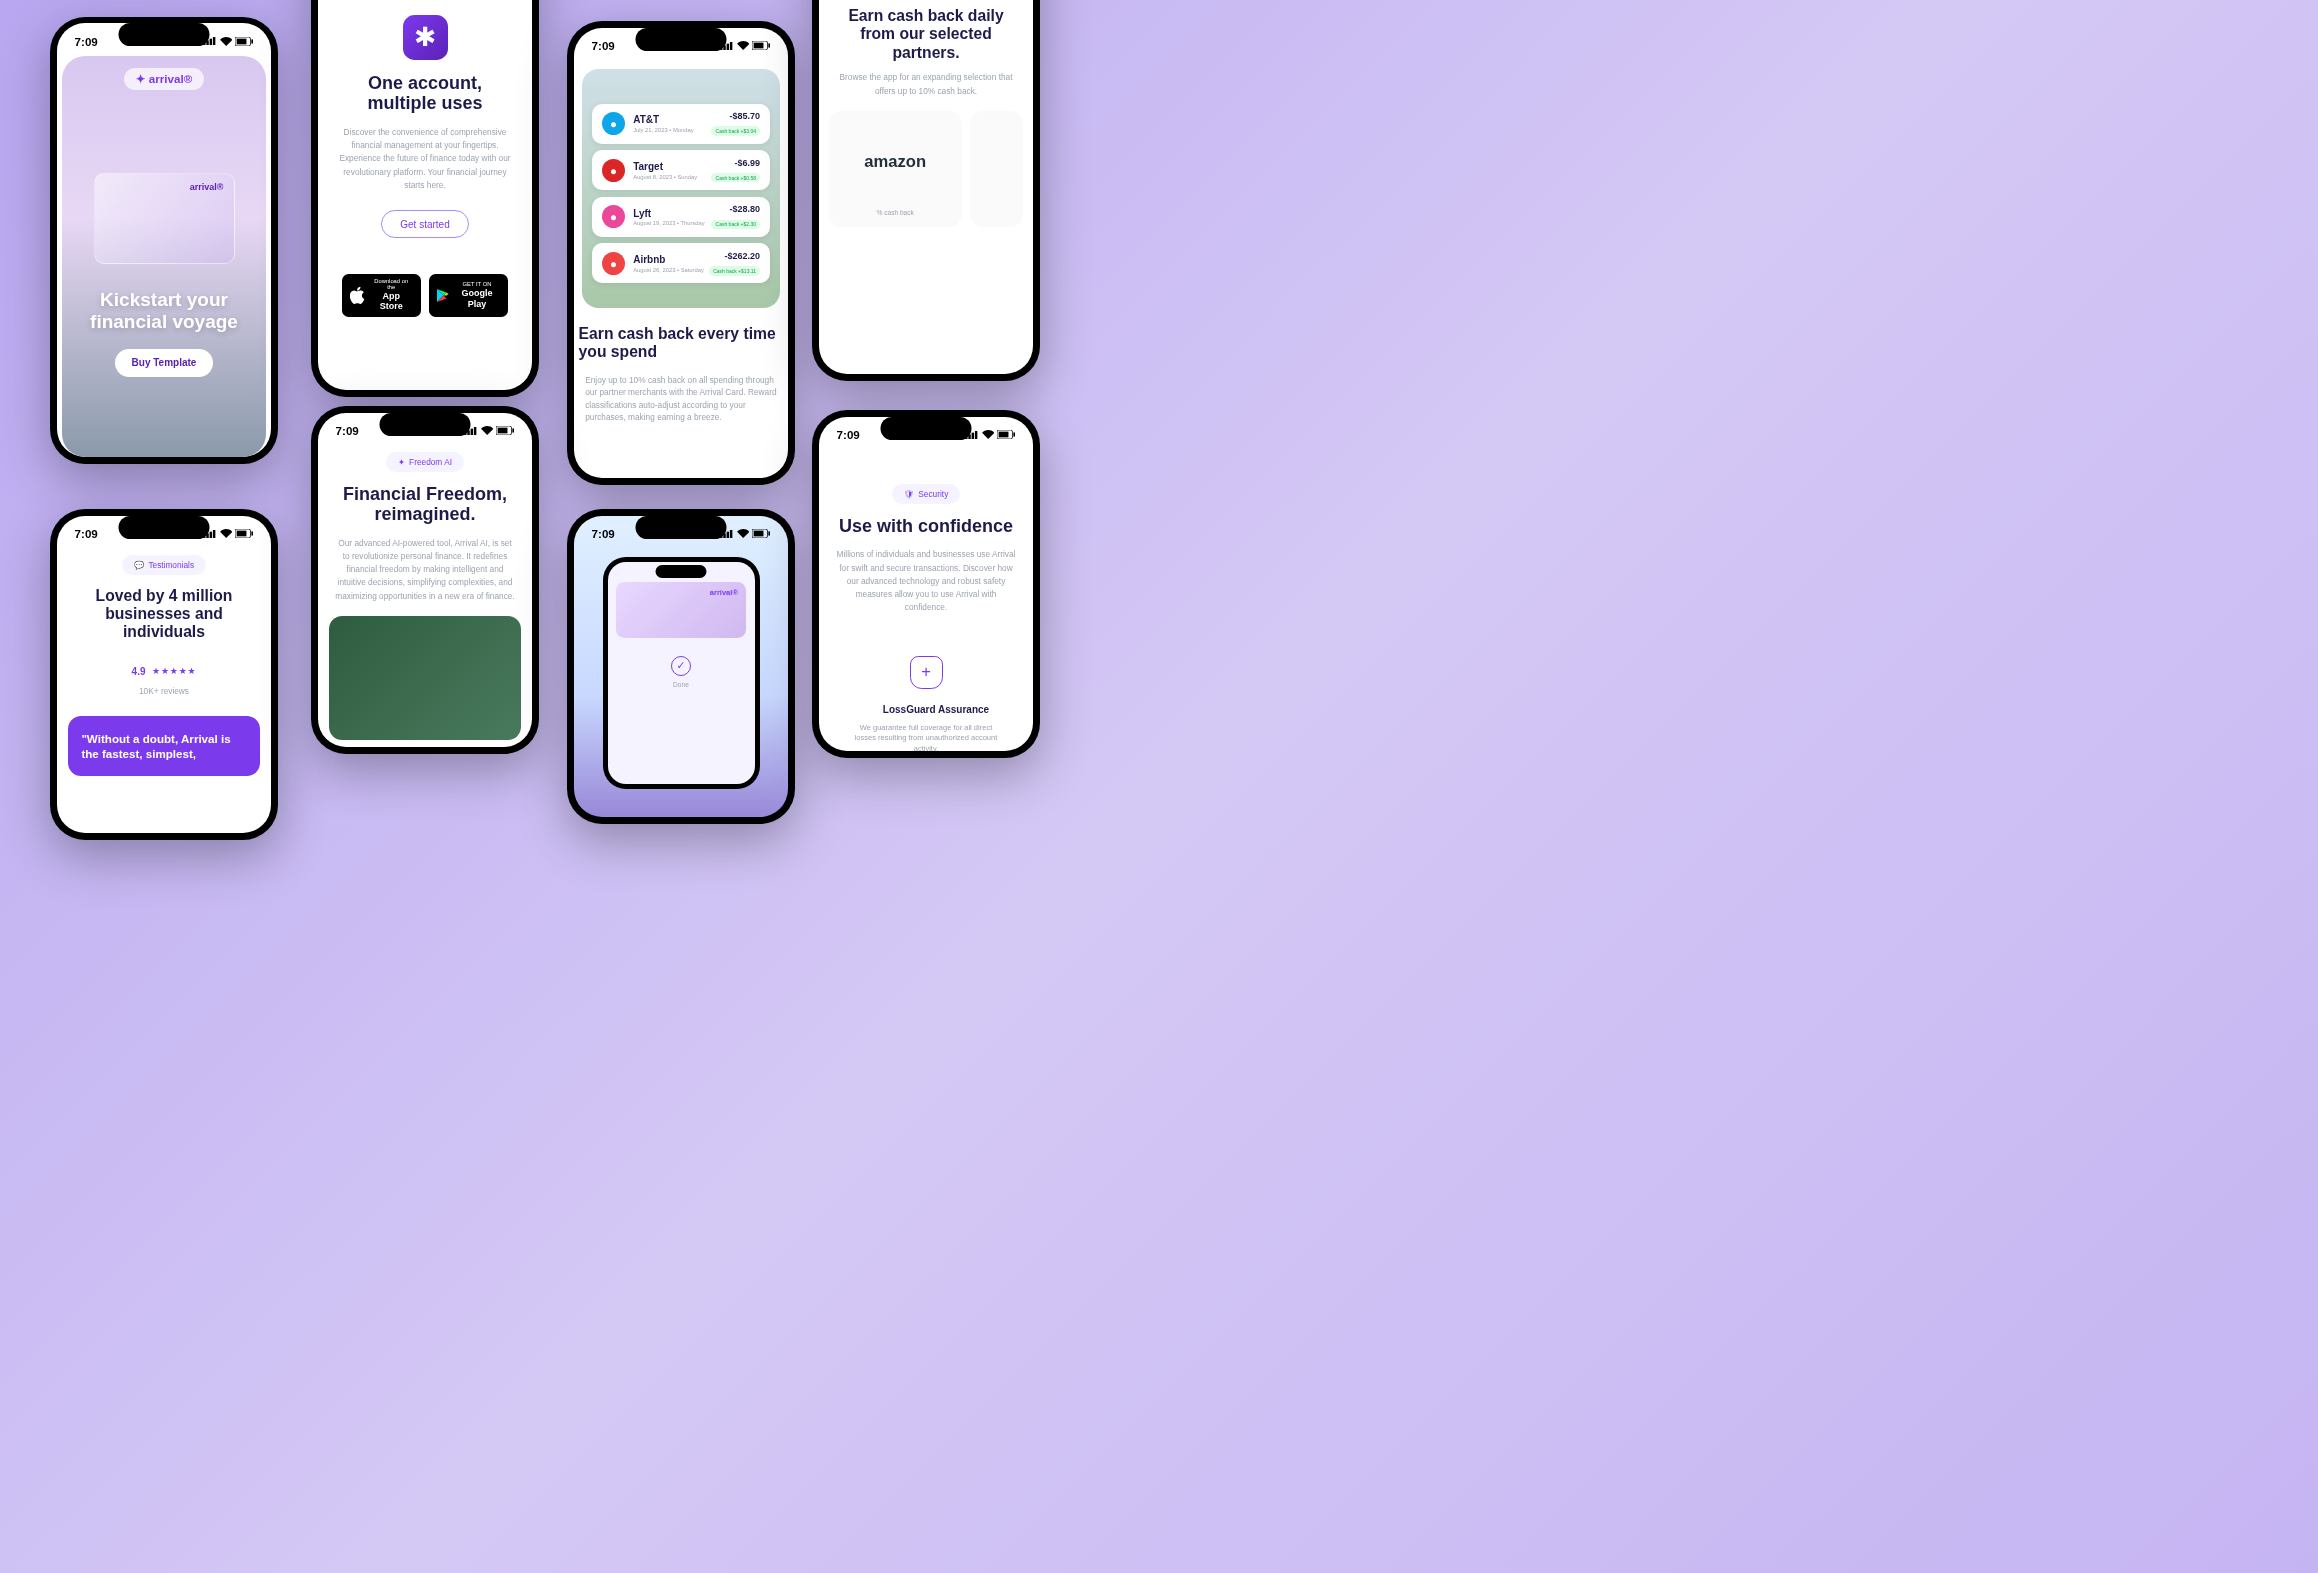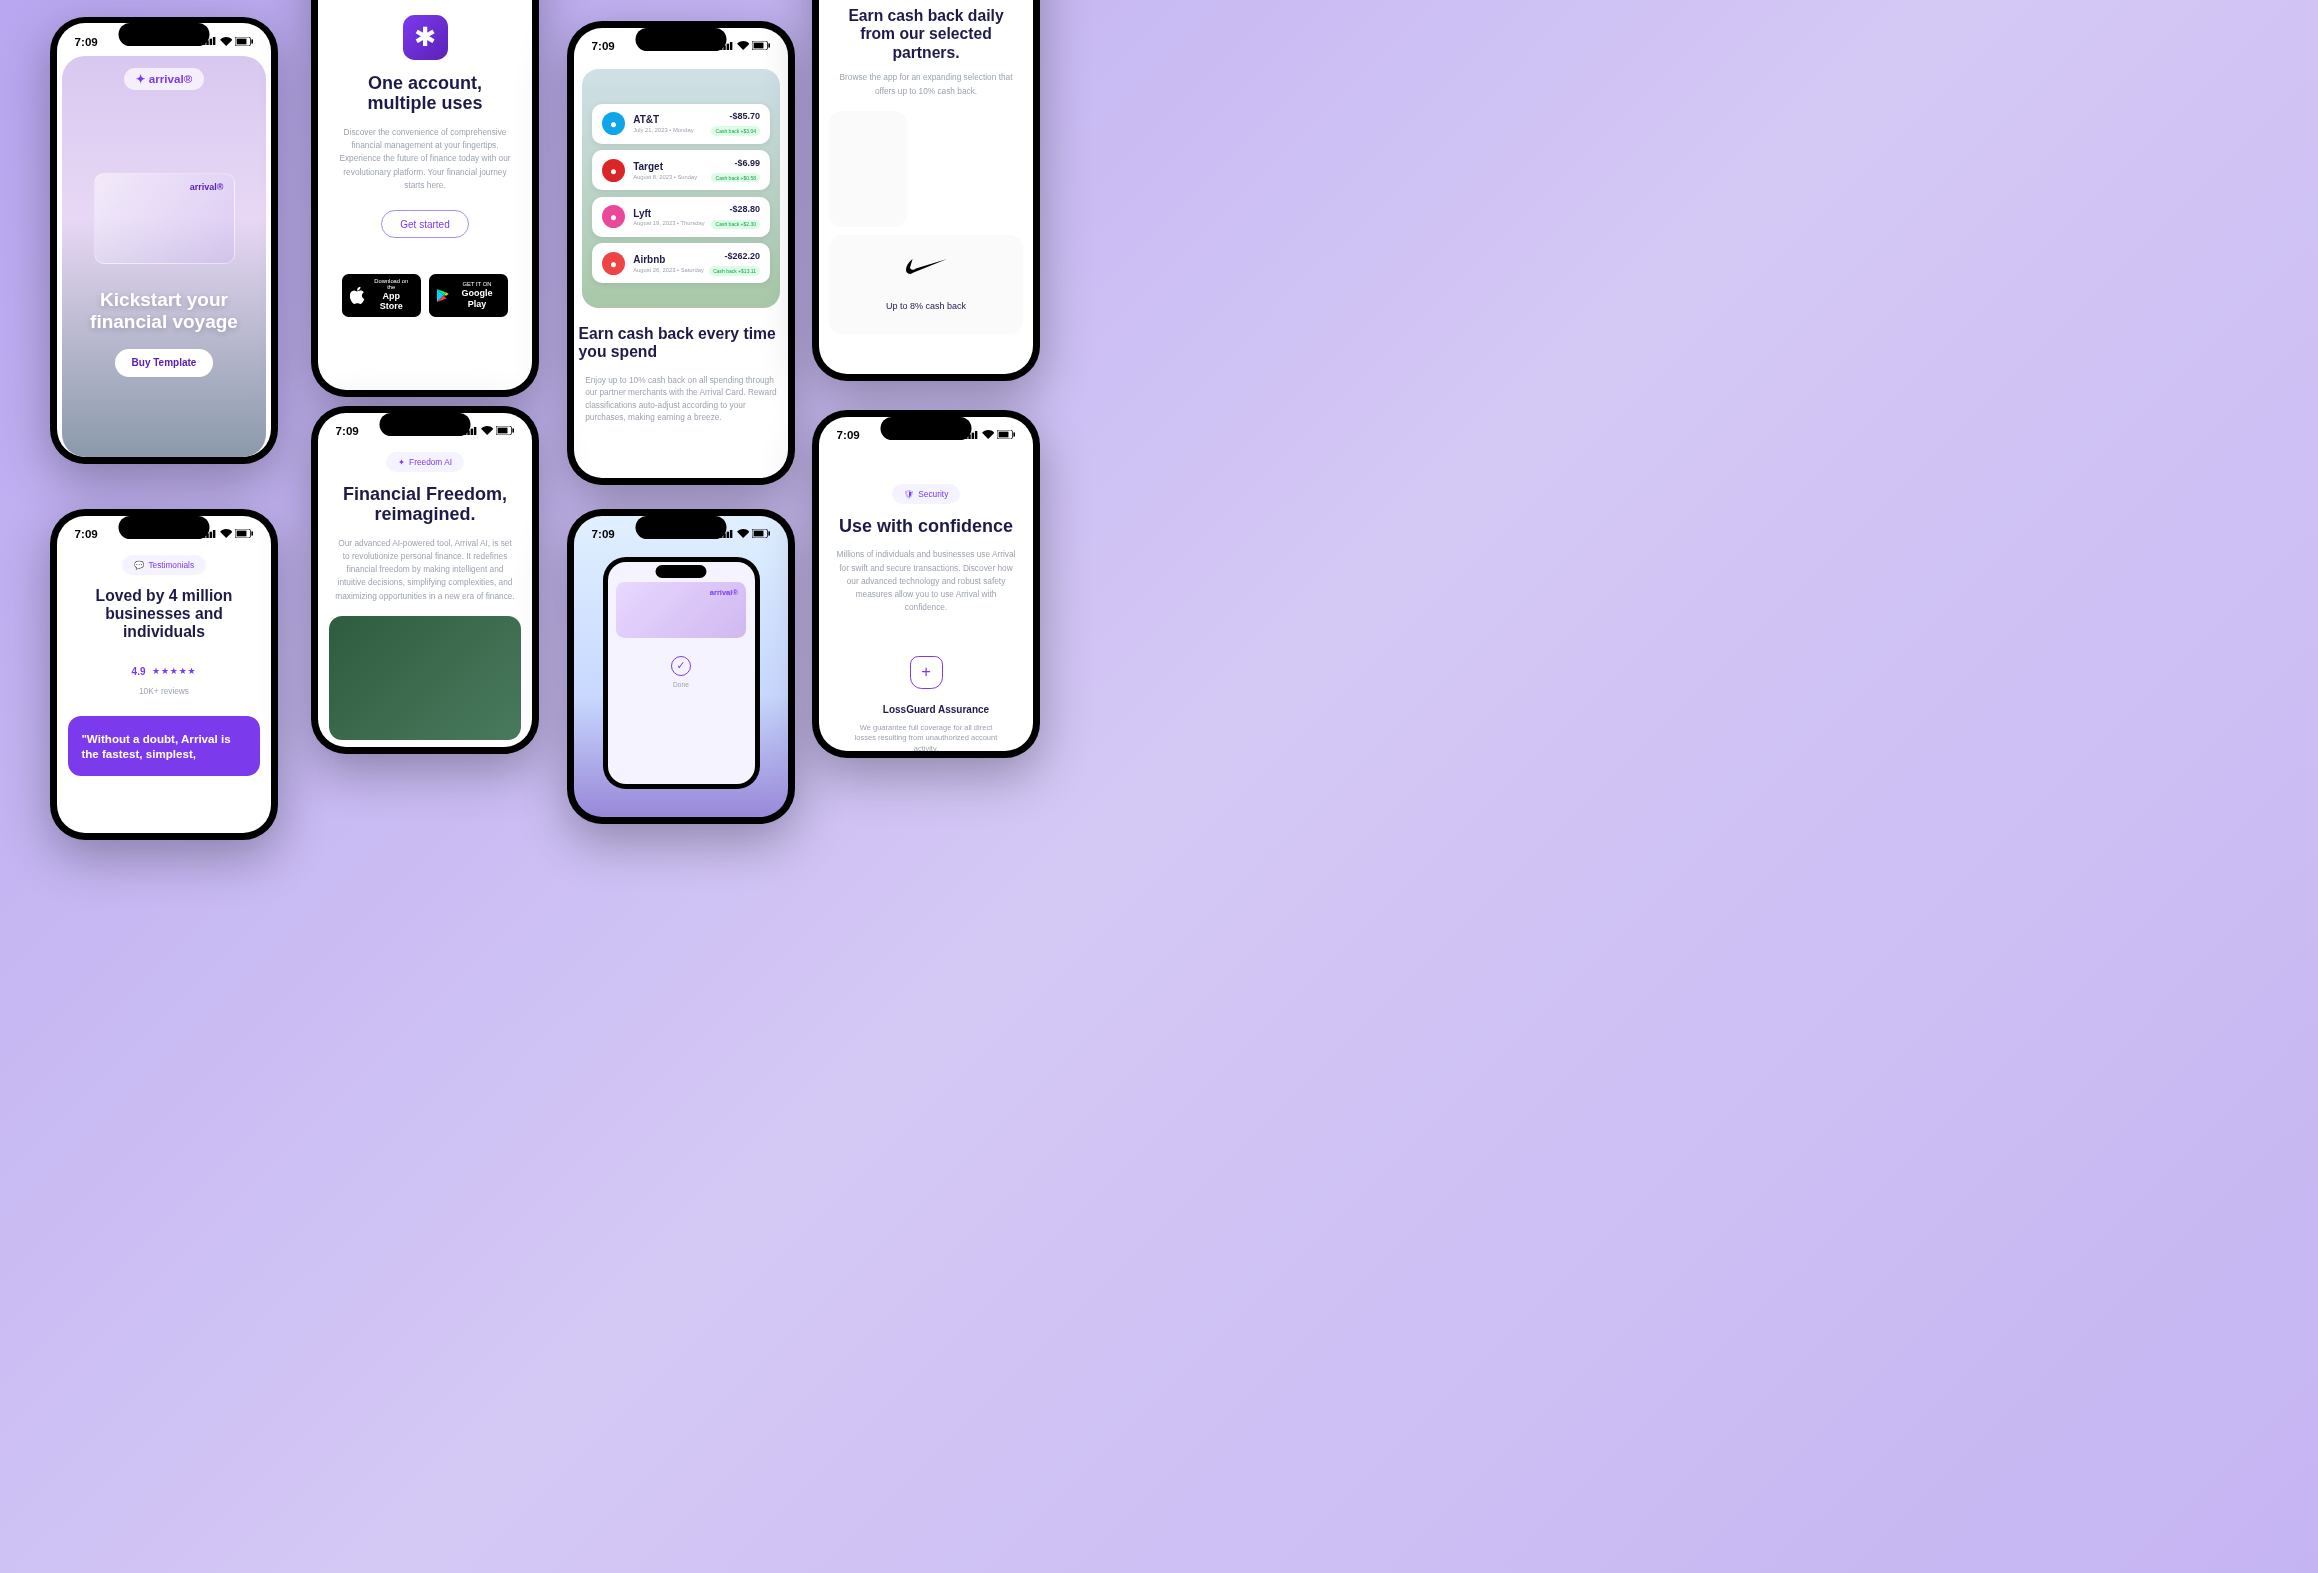--- a/index.html
+++ b/index.html
@@ -206,6 +206,10 @@
     <div class="partners-title">Earn cash back daily from our selected partners.</div>
     <div class="body-gray" style="text-align:center;padding:8.3px 16.6px 0">Browse the app for an expanding selection that offers up to 10% cash back.</div>
     <div class="partner-grid">
+      <div class="partner-card">
+        <div style="font-size:16.6px;font-weight:700;color:#232f3e;margin-bottom:auto;margin-top:41px">amazon</div>
+        <div class="partner-name">% cash back</div>
+      </div>
       <div class="partner-card" style="flex:0.4"></div>
     </div>
     <div class="nike-card">

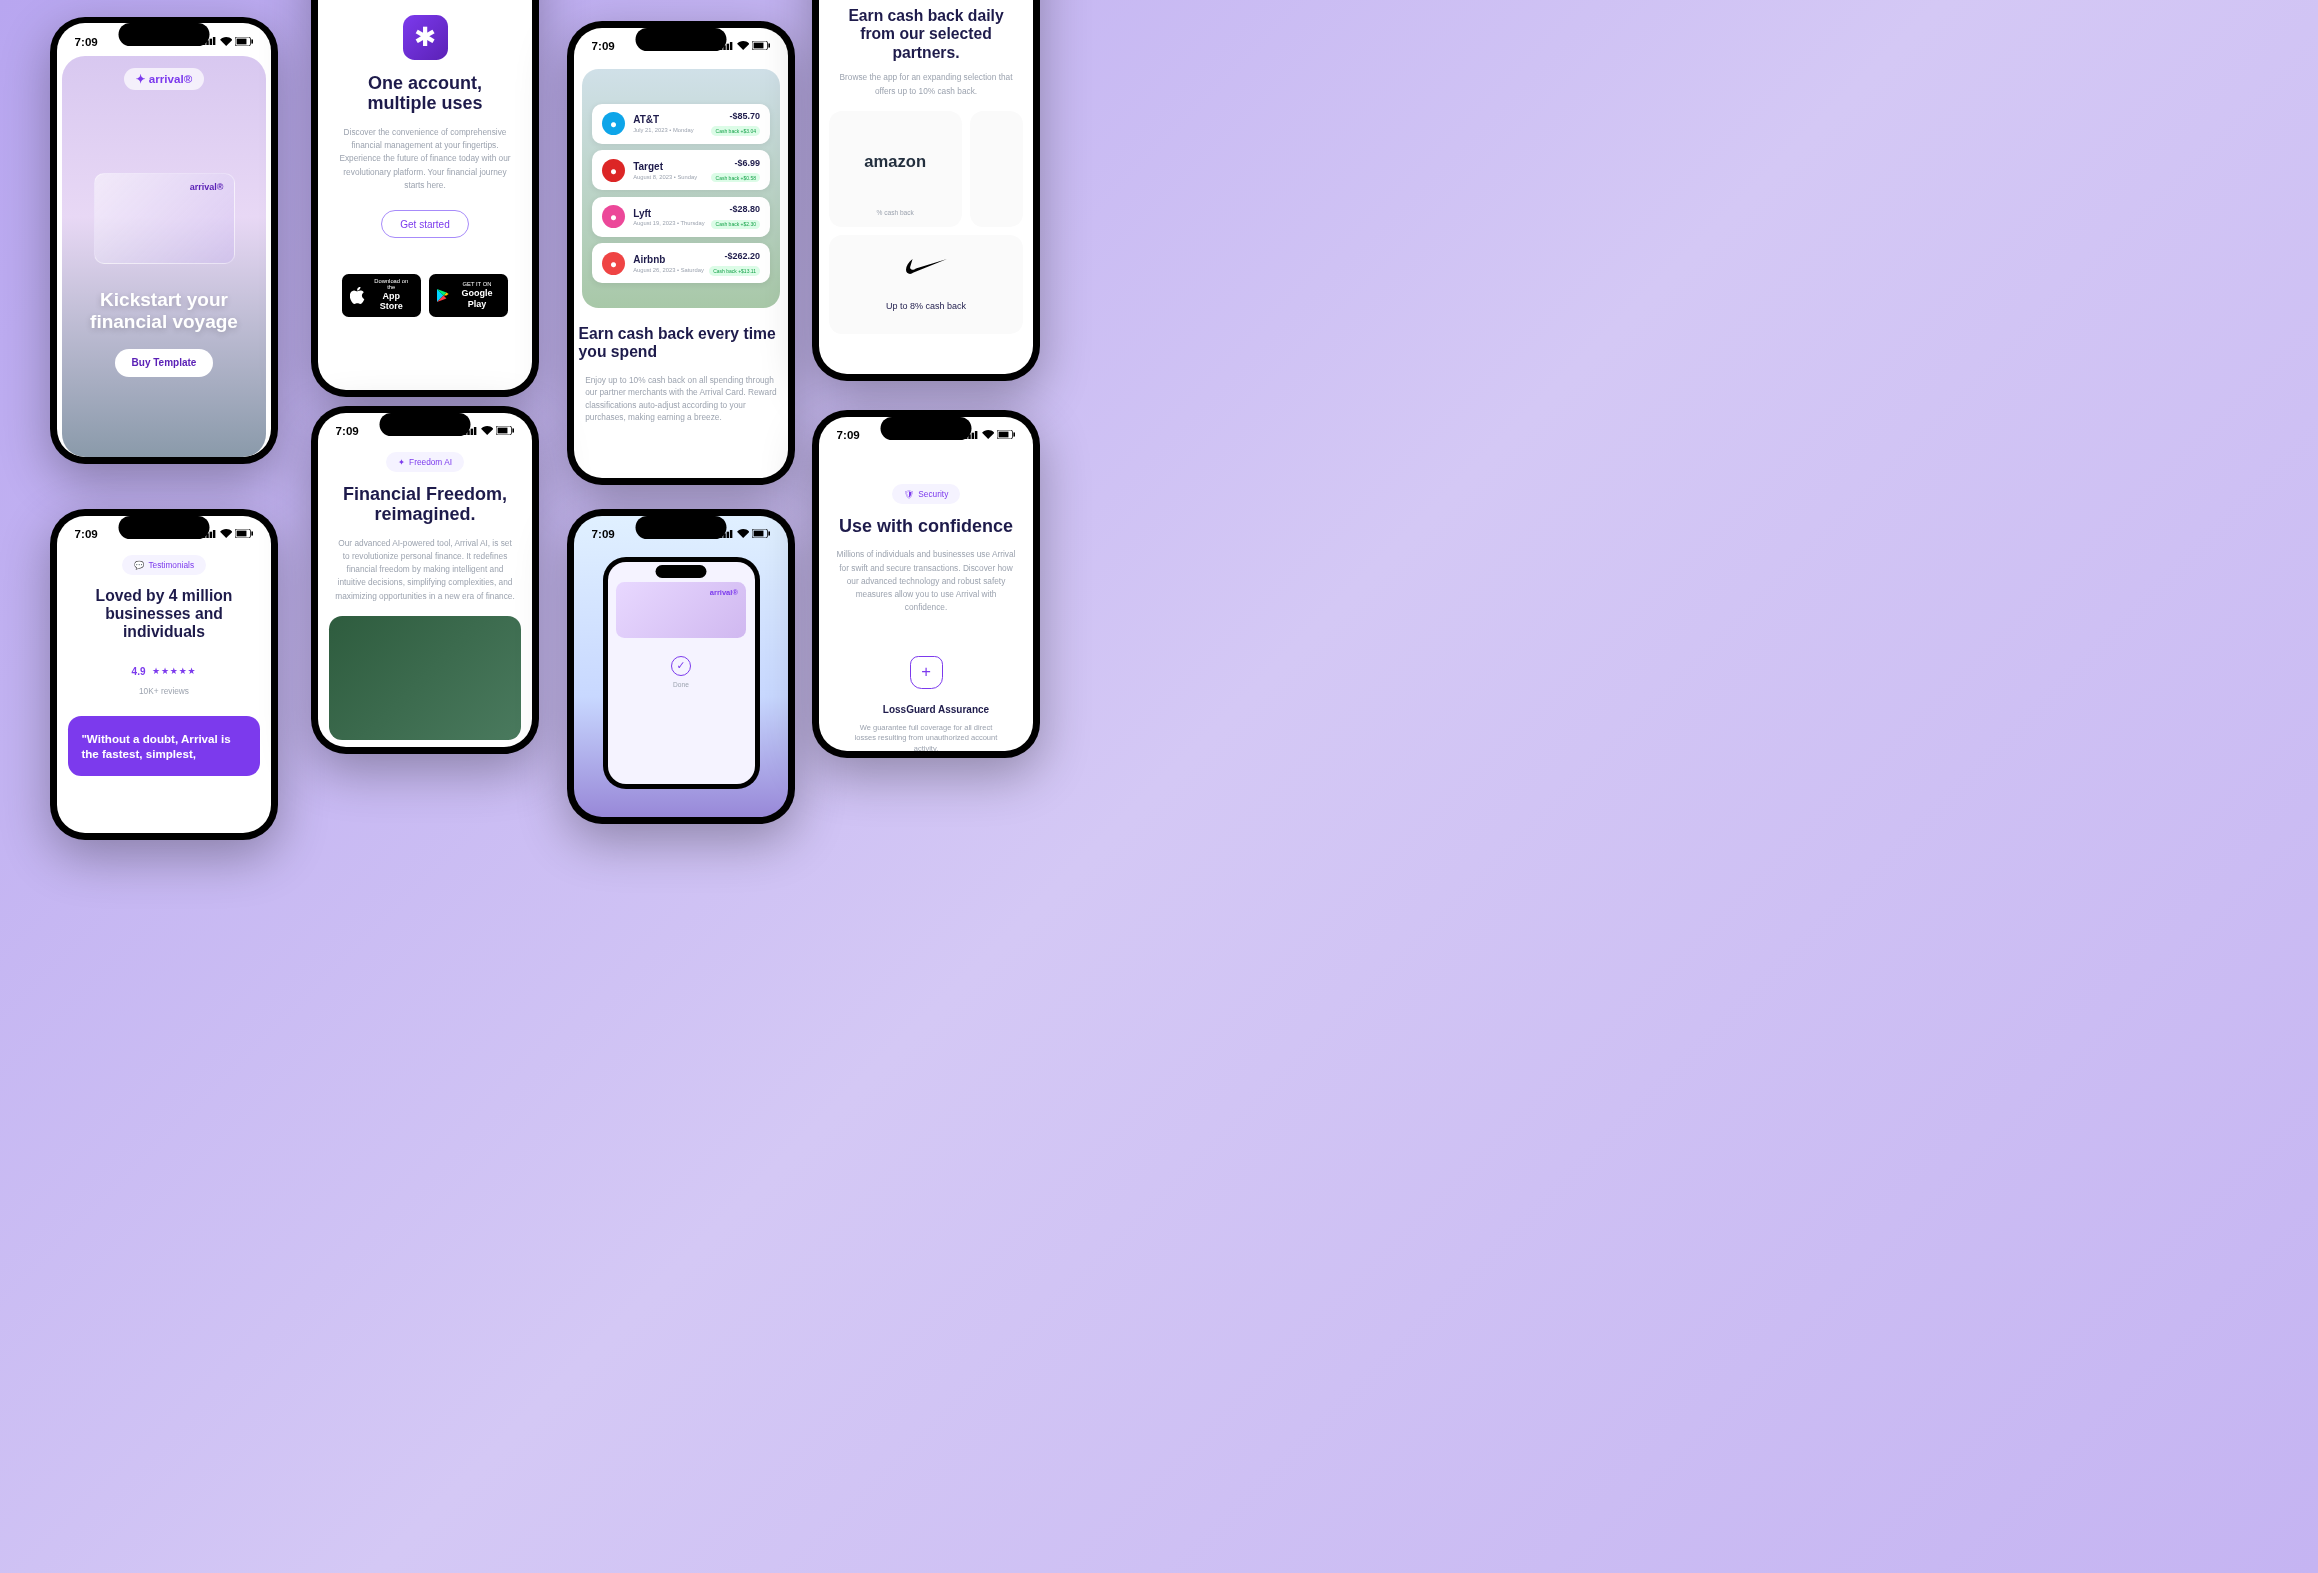--- a/index.html
+++ b/index.html
@@ -212,12 +212,6 @@
       </div>
       <div class="partner-card" style="flex:0.4"></div>
     </div>
-    <div class="nike-card">
-      <svg width="41" height="15" viewBox="0 0 50 18">
-          <path d="M5 18c-3 0-5-2-5-5 0-4 3-9 8-13l-3 10c0 2 1 3 3 3 1 0 3-1 5-2L50 0 10 16c-2 1-4 2-5 2z" fill="#000"></path>
-        </svg>
-      <div style="font-size:9px;color:#1e1b4b;font-weight:500">Up to 8% cash back</div>
-    </div>
   </div>
 </div>
 

